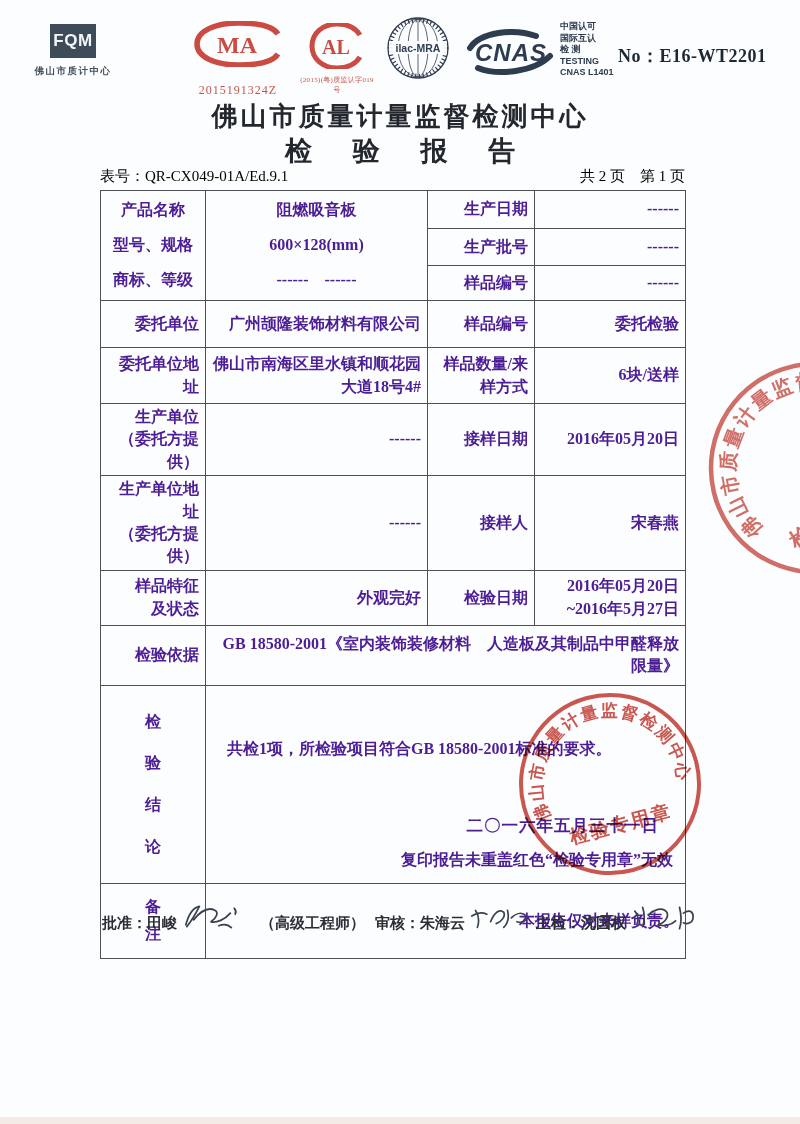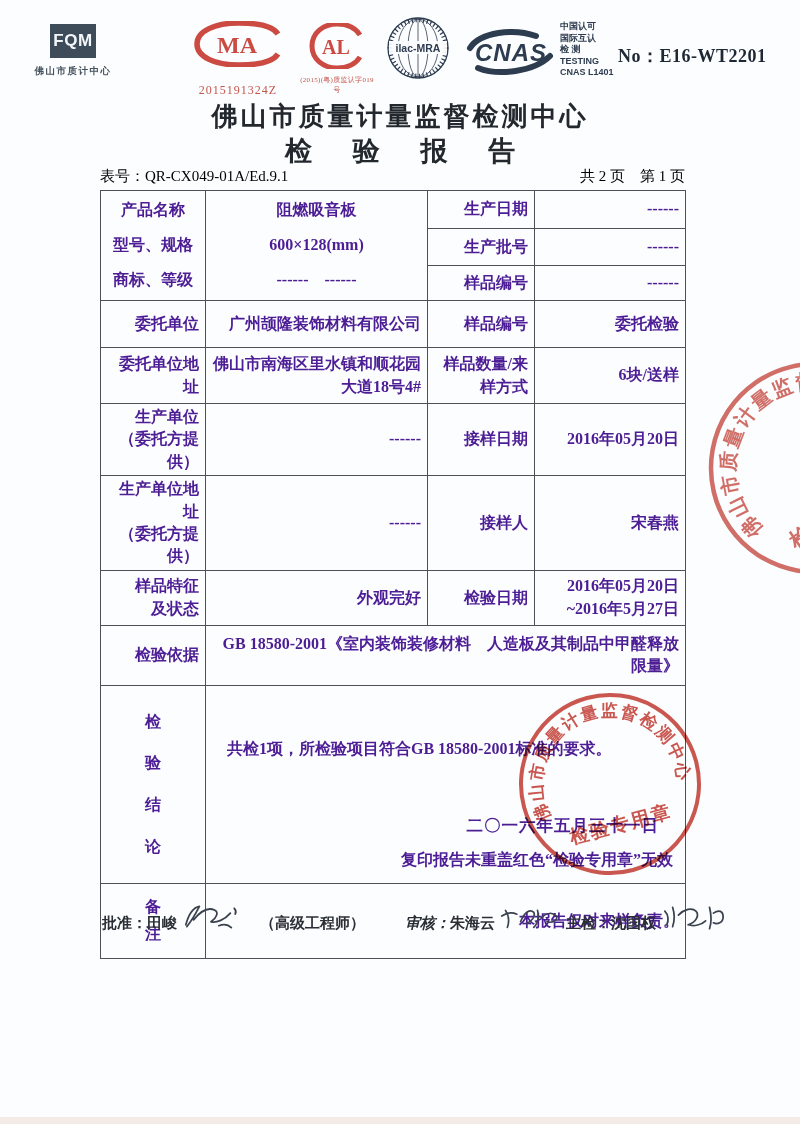--- a/index.html
+++ b/index.html
@@ -54,7 +54,7 @@
   .footer{position:absolute;left:102px;top:901px;width:640px;height:44px;display:flex;
           align-items:center;font-size:15px;font-weight:bold;white-space:nowrap;color:#2a2f36;}
   .footer svg{margin:-12px 4px 0 3px;}
-  .sp14{margin-left:14px;} .sp22{margin-left:40px;font-style:italic;} .sp8{margin-left:0;}
+  .sp14{margin-left:14px;} .sp22{margin-left:10px;} .sp8{margin-left:0;}
   .sig{stroke:#39424e;fill:none;stroke-width:1.8;stroke-linecap:round;stroke-linejoin:round;}
   
   .stamp{position:absolute;mix-blend-mode:multiply;pointer-events:none;}

